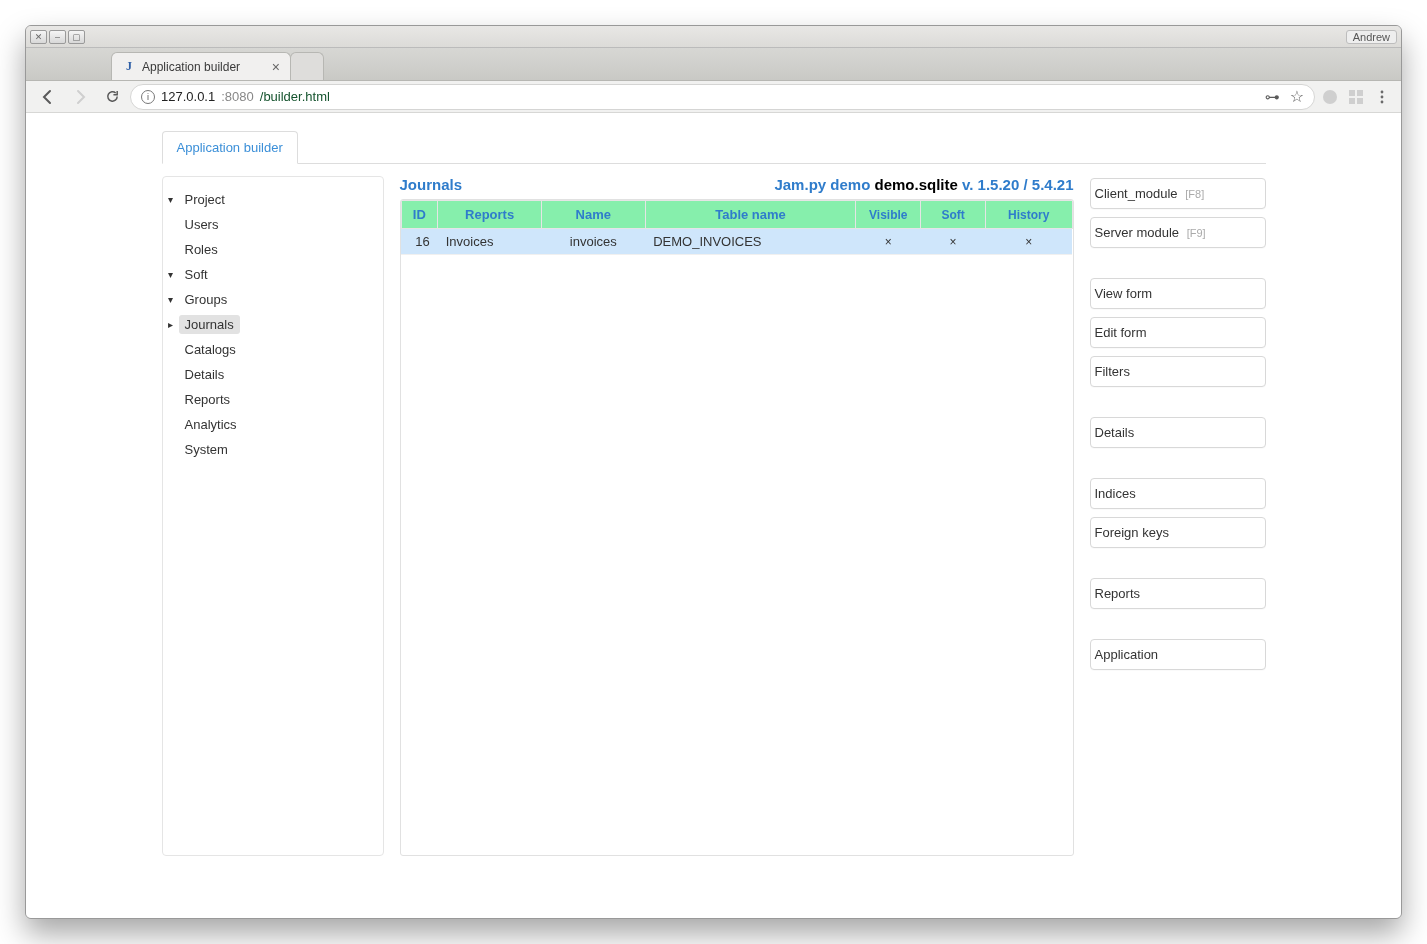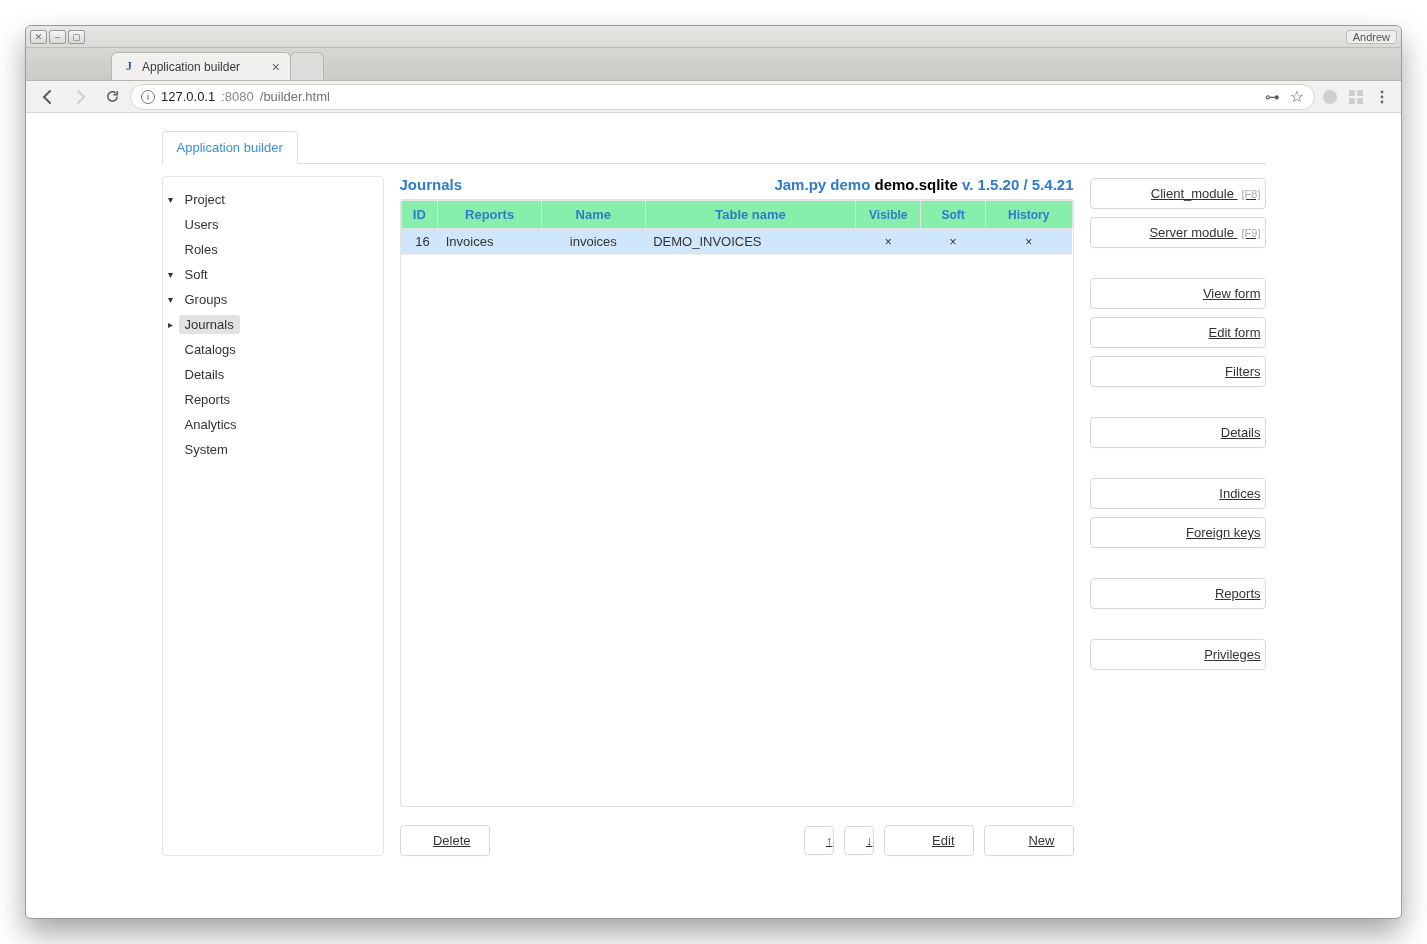--- a/index.html
+++ b/index.html
@@ -162,7 +162,7 @@
   }
   .omnibox .url-host { color: #222; }
   .omnibox .url-port { color: #888; }
-  .omnibox .url-path { color: #737373; }
+  .omnibox .url-path { color: #14532d; }
   .omni-right { margin-left:auto; display:flex; align-items:center; gap:10px; color:#5a5a5a; }
   .toolbar-icon {
     width: 22px; height: 22px;

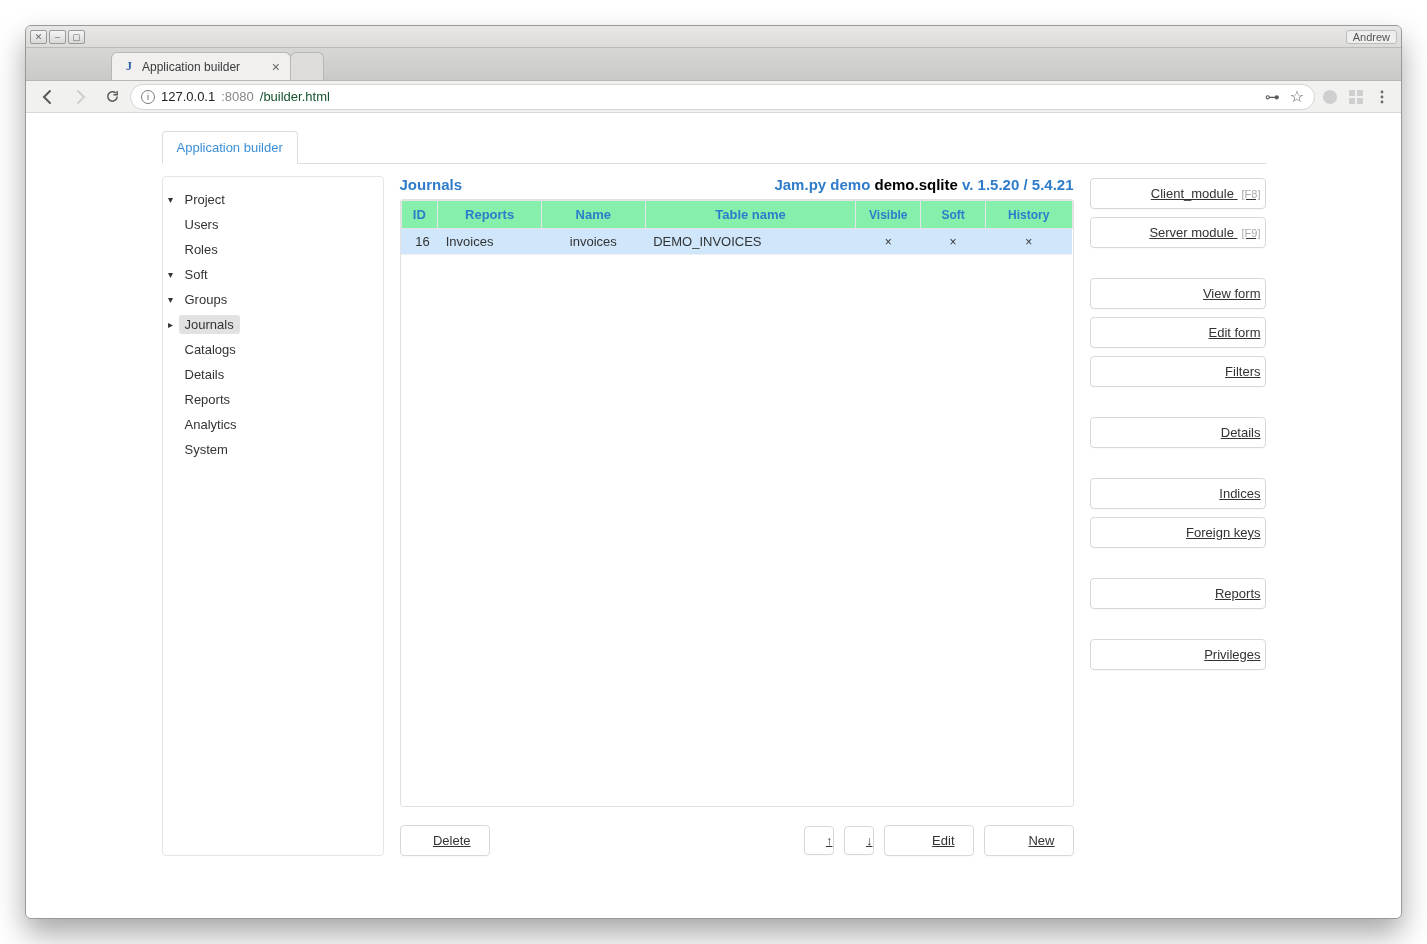--- a/index.html
+++ b/index.html
@@ -301,9 +301,8 @@
     font-size: 13px;
     color: #333;
     cursor: pointer;
-    text-align: right;
+    text-align: left;
     box-shadow: 0 1px 0 rgba(0,0,0,0.02);
-    text-decoration: underline;
   }
   .btn.square { padding: 6px 0; width: 30px; }
 

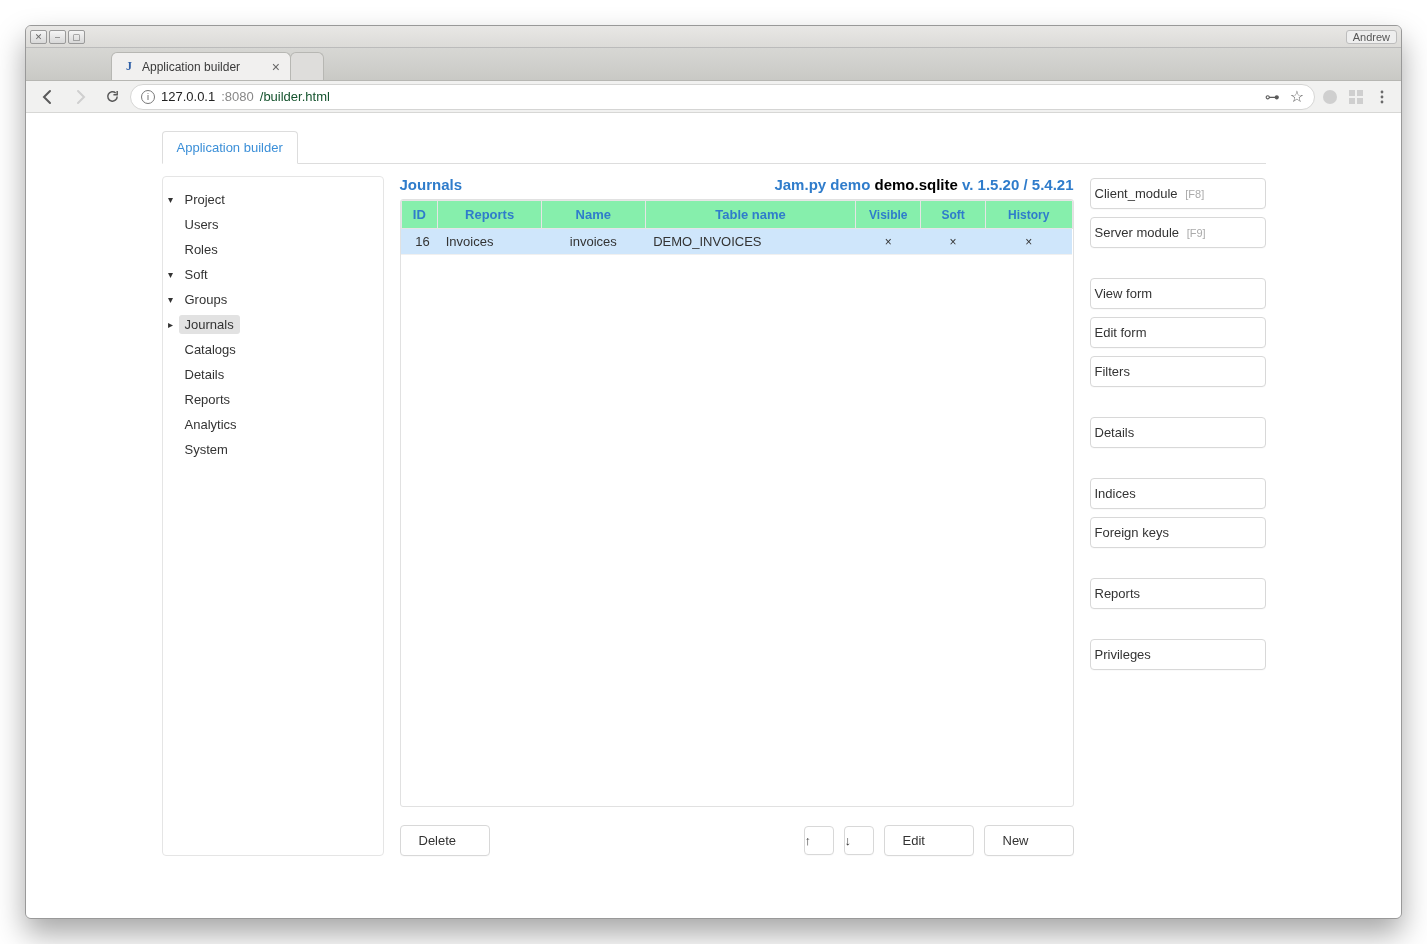--- a/index.html
+++ b/index.html
@@ -517,7 +517,7 @@
             <div class="group-gap"></div>
             <button class="btn">Reports</button>
             <div class="group-gap"></div>
-            <button class="btn">Privileges</button>
+            <button class="btn">Application</button>
           </div>
         </div>
 

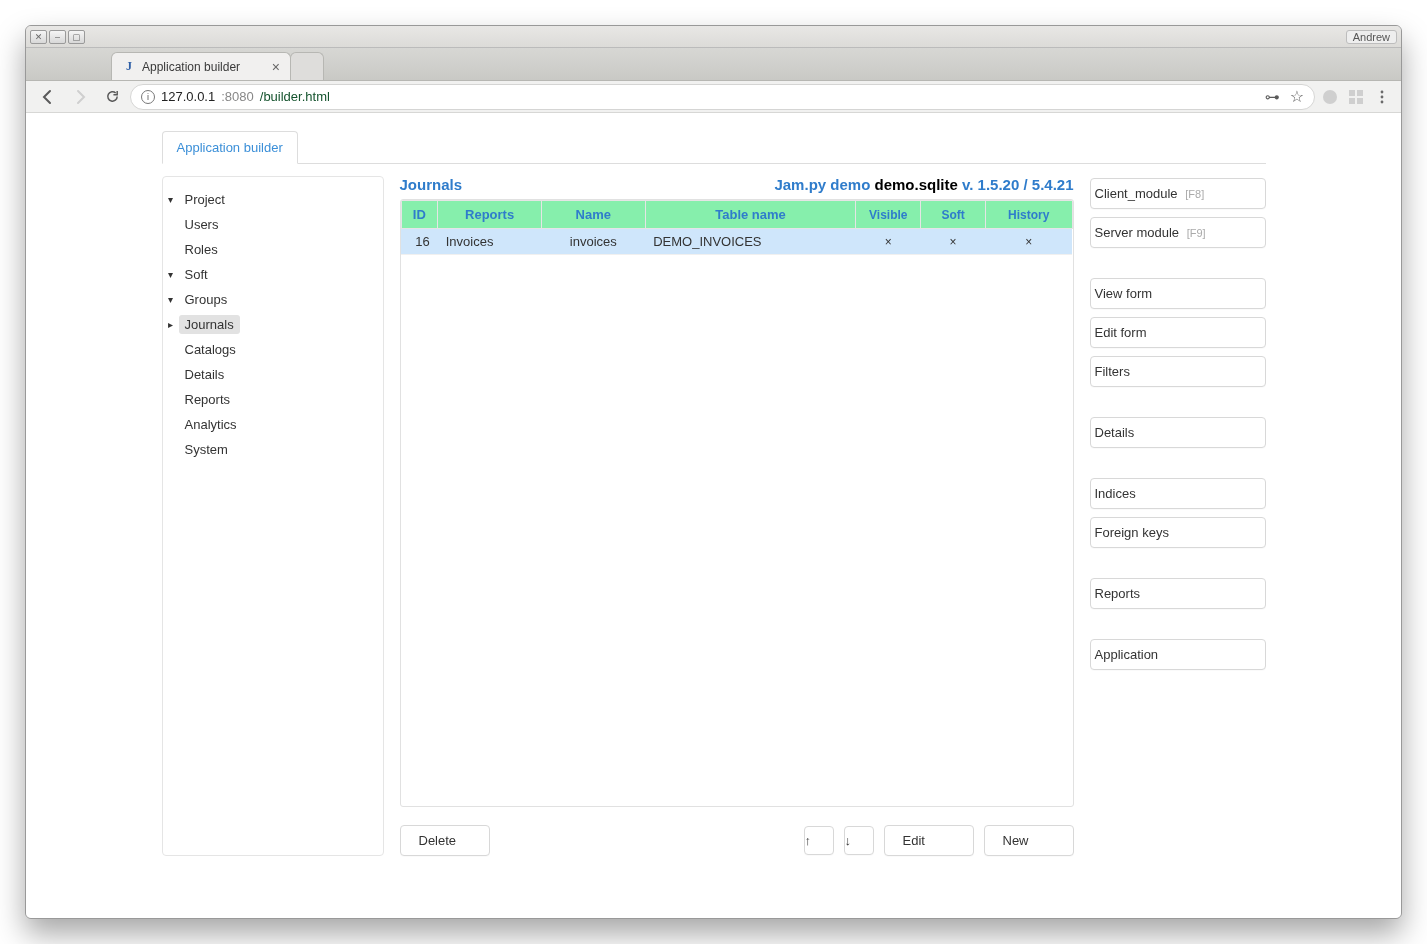--- a/index.html
+++ b/index.html
@@ -486,14 +486,6 @@
               </table>
             </div>
 
-            <div class="bottom-bar">
-              <button class="btn" style="width:90px">Delete</button>
-              <span style="flex:1"></span>
-              <button class="btn square">↑</button>
-              <button class="btn square">↓</button>
-              <button class="btn" style="width:90px">Edit</button>
-              <button class="btn" style="width:90px">New</button>
-            </div>
           </div>
 
           <div class="right-panel">

